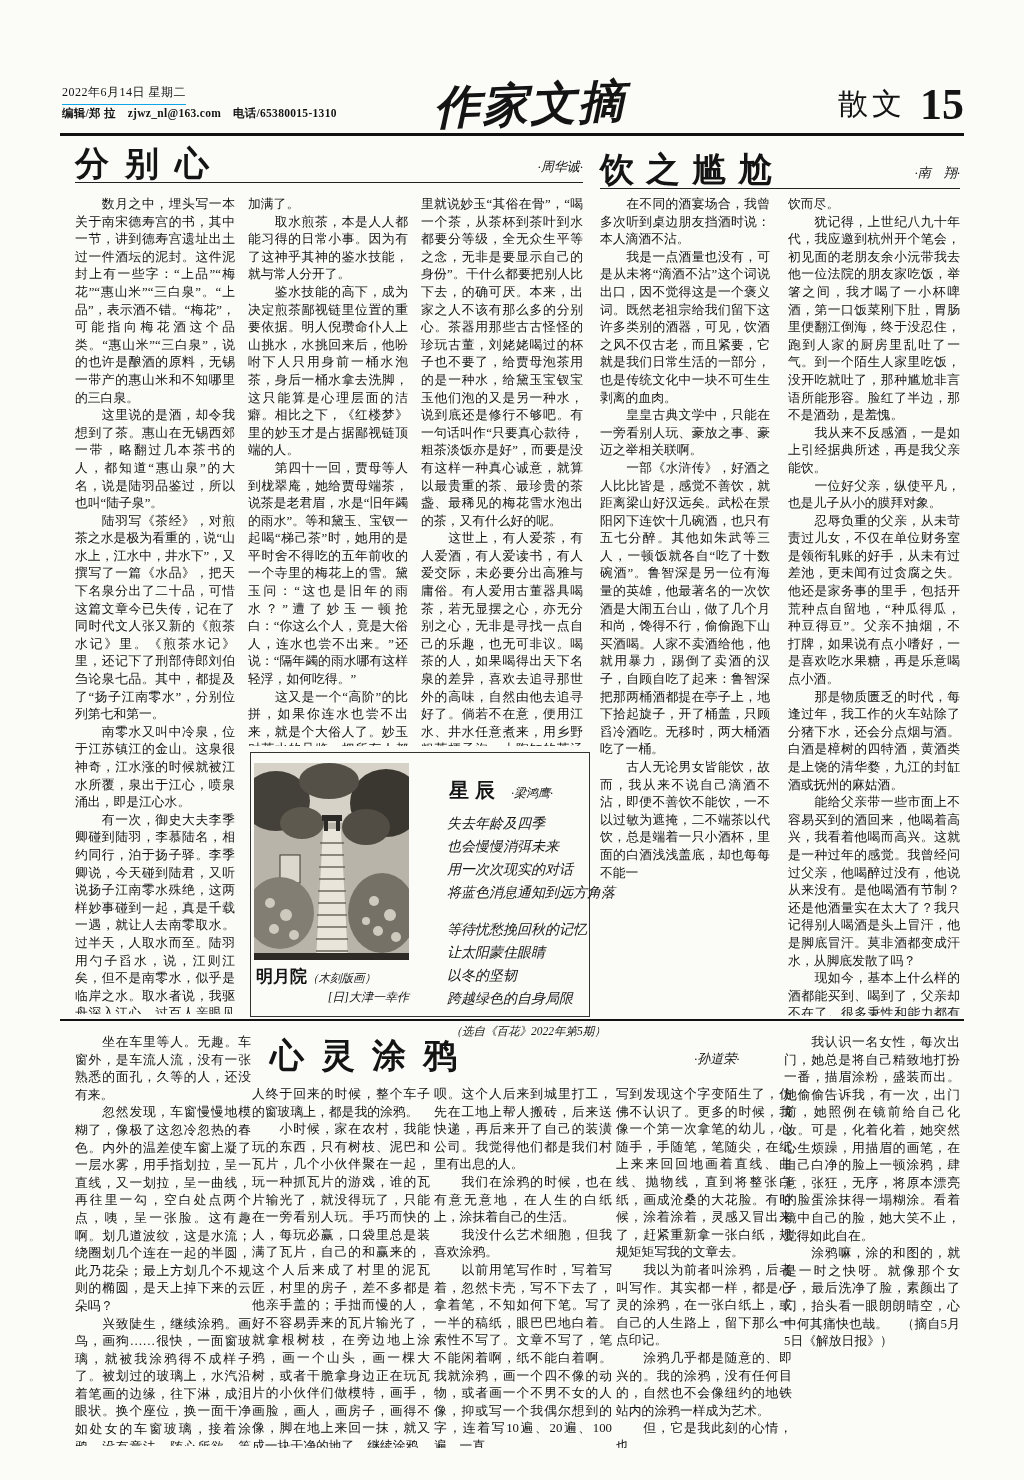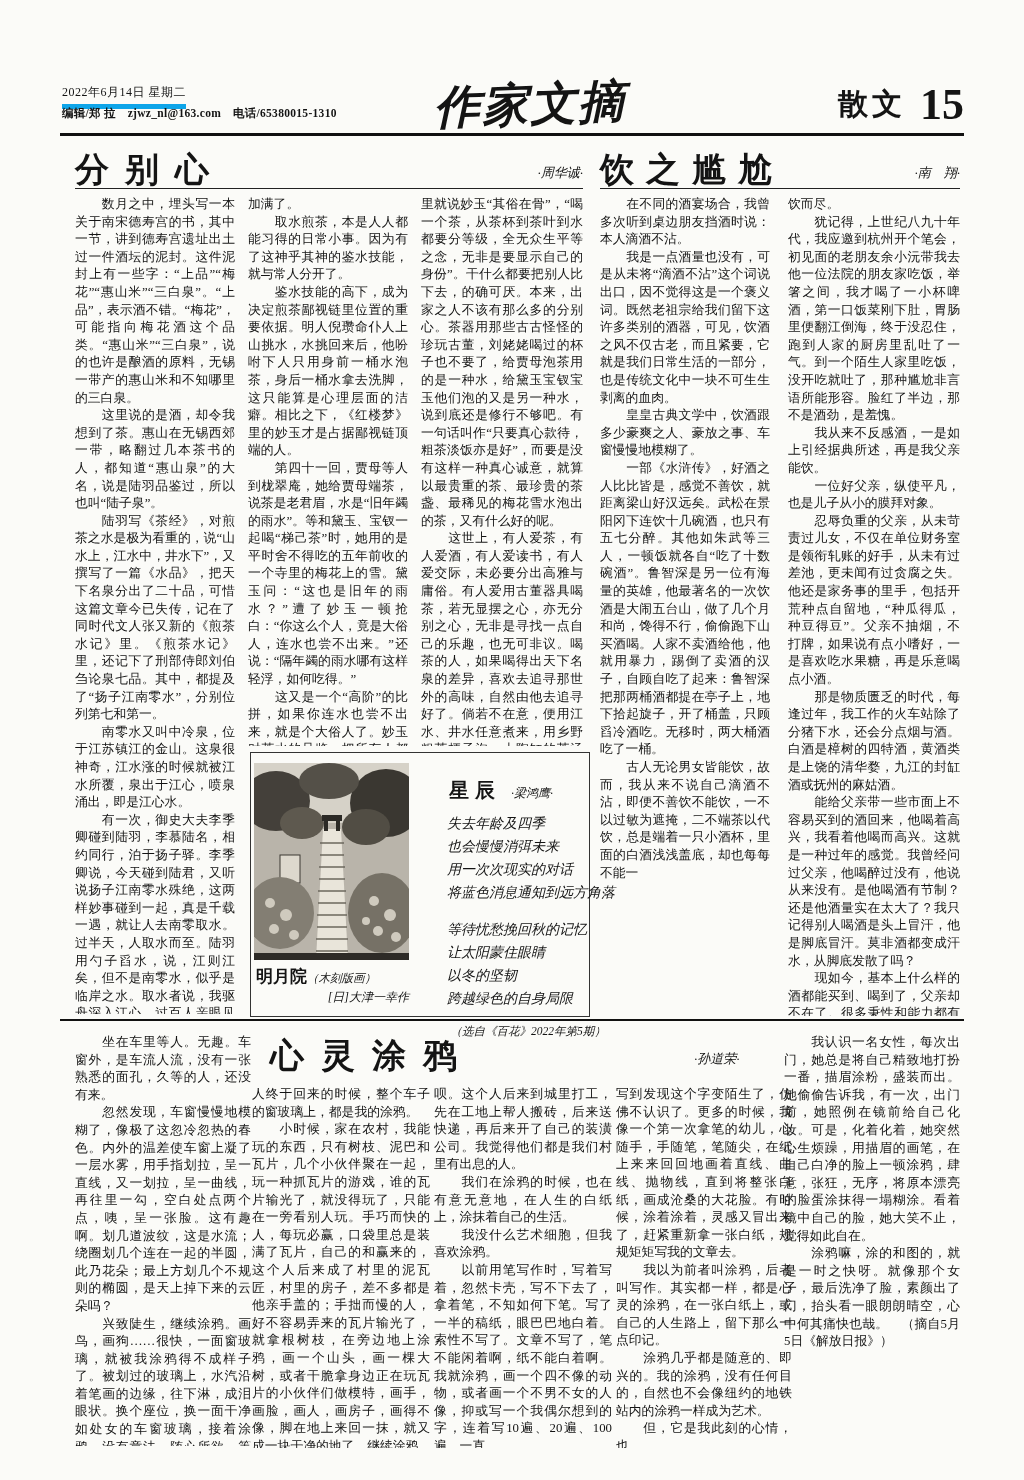--- a/index.html
+++ b/index.html
@@ -7,7 +7,7 @@
        font-family:"Liberation Serif","DejaVu Serif",serif;}
   .abs{position:absolute;}
   
-  .hdr-date{left:62px;top:84px;font-size:12px;letter-spacing:.5px;border-bottom:5px solid #0ea5e9;padding-bottom:3px;}
+  .hdr-date{left:62px;top:84px;font-size:12px;letter-spacing:.5px;border-bottom:1px solid #0ea5e9;padding-bottom:3px;}
   .hdr-edit{left:62px;top:106px;font-size:11.5px;font-weight:bold;letter-spacing:.3px;}
   .masthead{left:420px;top:74px;width:220px;text-align:center;font-size:46px;font-weight:bold;
             font-style:italic;transform:rotate(-2deg);letter-spacing:2px;

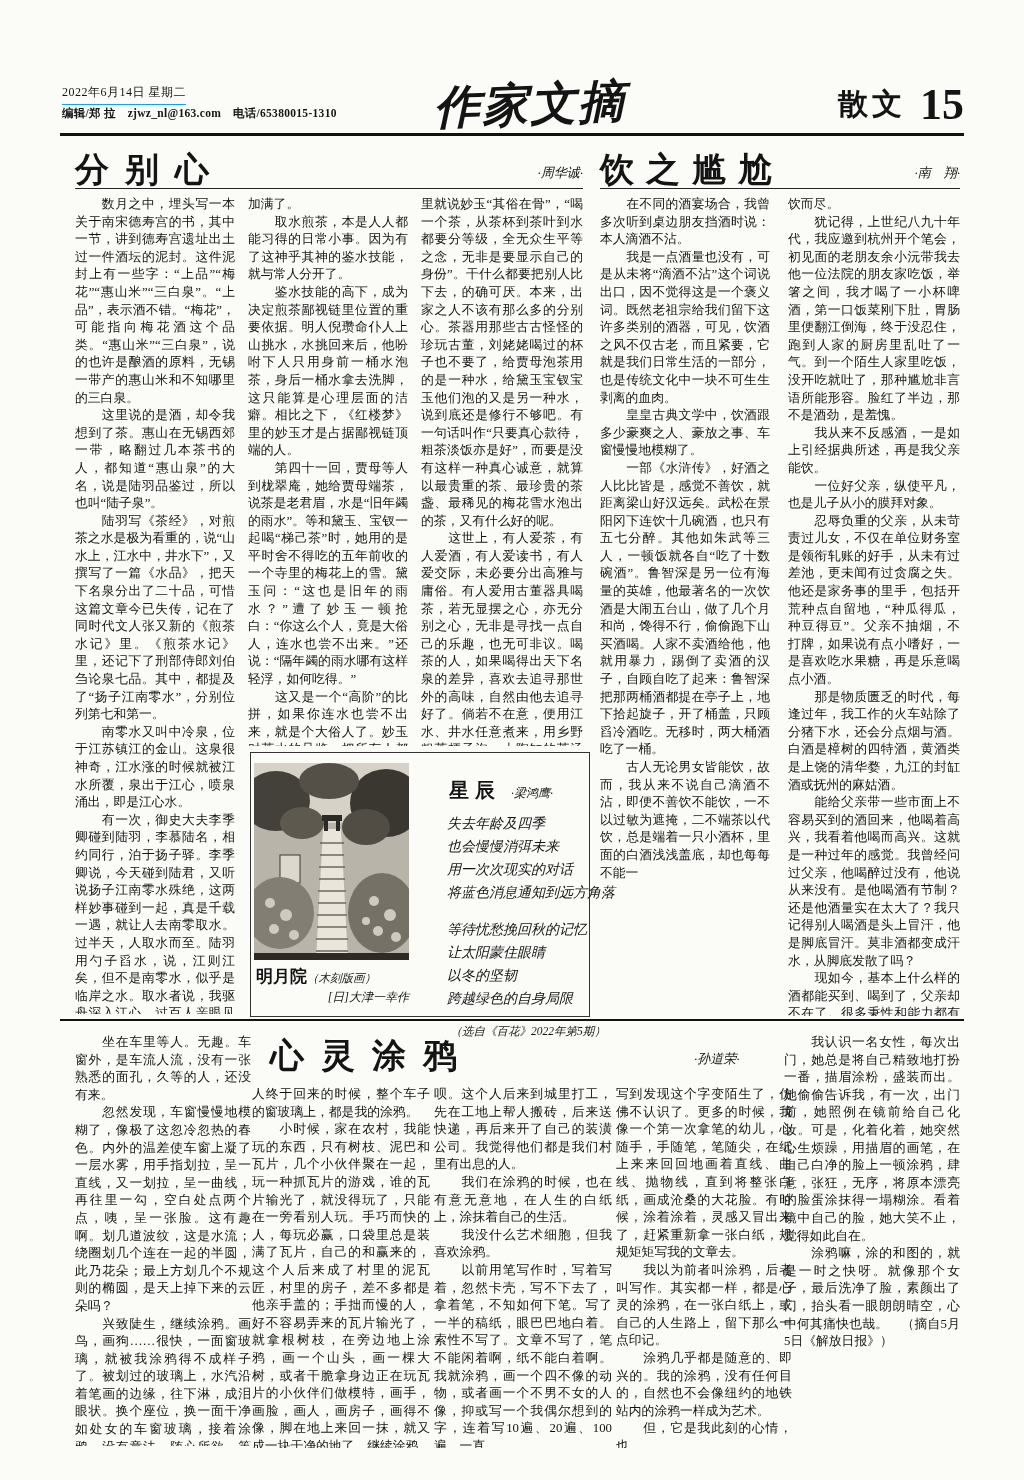--- a/index.html
+++ b/index.html
@@ -13,7 +13,7 @@
             font-style:italic;transform:rotate(-2deg);letter-spacing:2px;
             font-family:"DejaVu Serif","Liberation Serif",serif;}
   .hdr-right{right:60px;top:84px;display:flex;align-items:flex-end;gap:14px;}
-  .hdr-section{font-family:"Liberation Sans","DejaVu Sans",sans-serif;font-weight:bold;font-size:30px;letter-spacing:4px;}
+  .hdr-section{font-family:"Liberation Sans","DejaVu Sans",sans-serif;font-weight:normal;font-size:30px;letter-spacing:4px;}
   .hdr-page{font-size:44px;font-weight:bold;line-height:40px;}
   .rule-top{left:60px;top:133px;width:904px;height:3px;background:#111;}
   

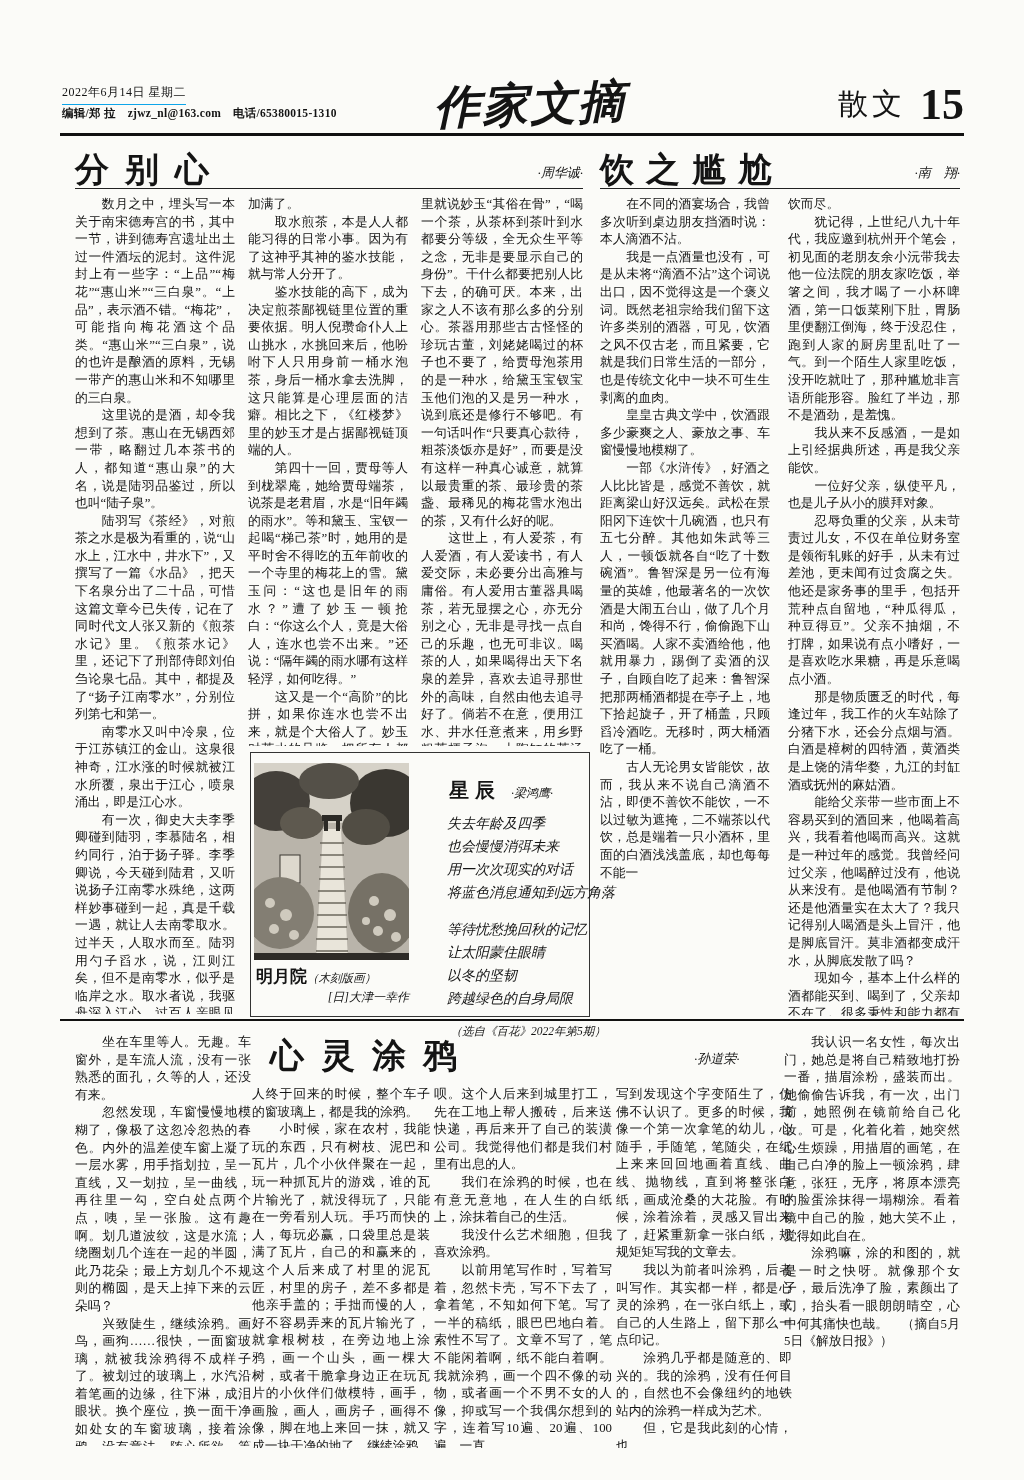--- a/index.html
+++ b/index.html
@@ -52,7 +52,7 @@
 </div>
 <div class="abs rule-top"></div>
 
-<div class="abs art-title-row" style="left:75px;top:146px;width:508px;height:42px;">
+<div class="abs art-title-row" style="left:75px;top:140px;width:508px;height:42px;">
   <span class="art-title sp16">分别心</span>
   <span class="art-author">·周华诚·</span>
 </div>

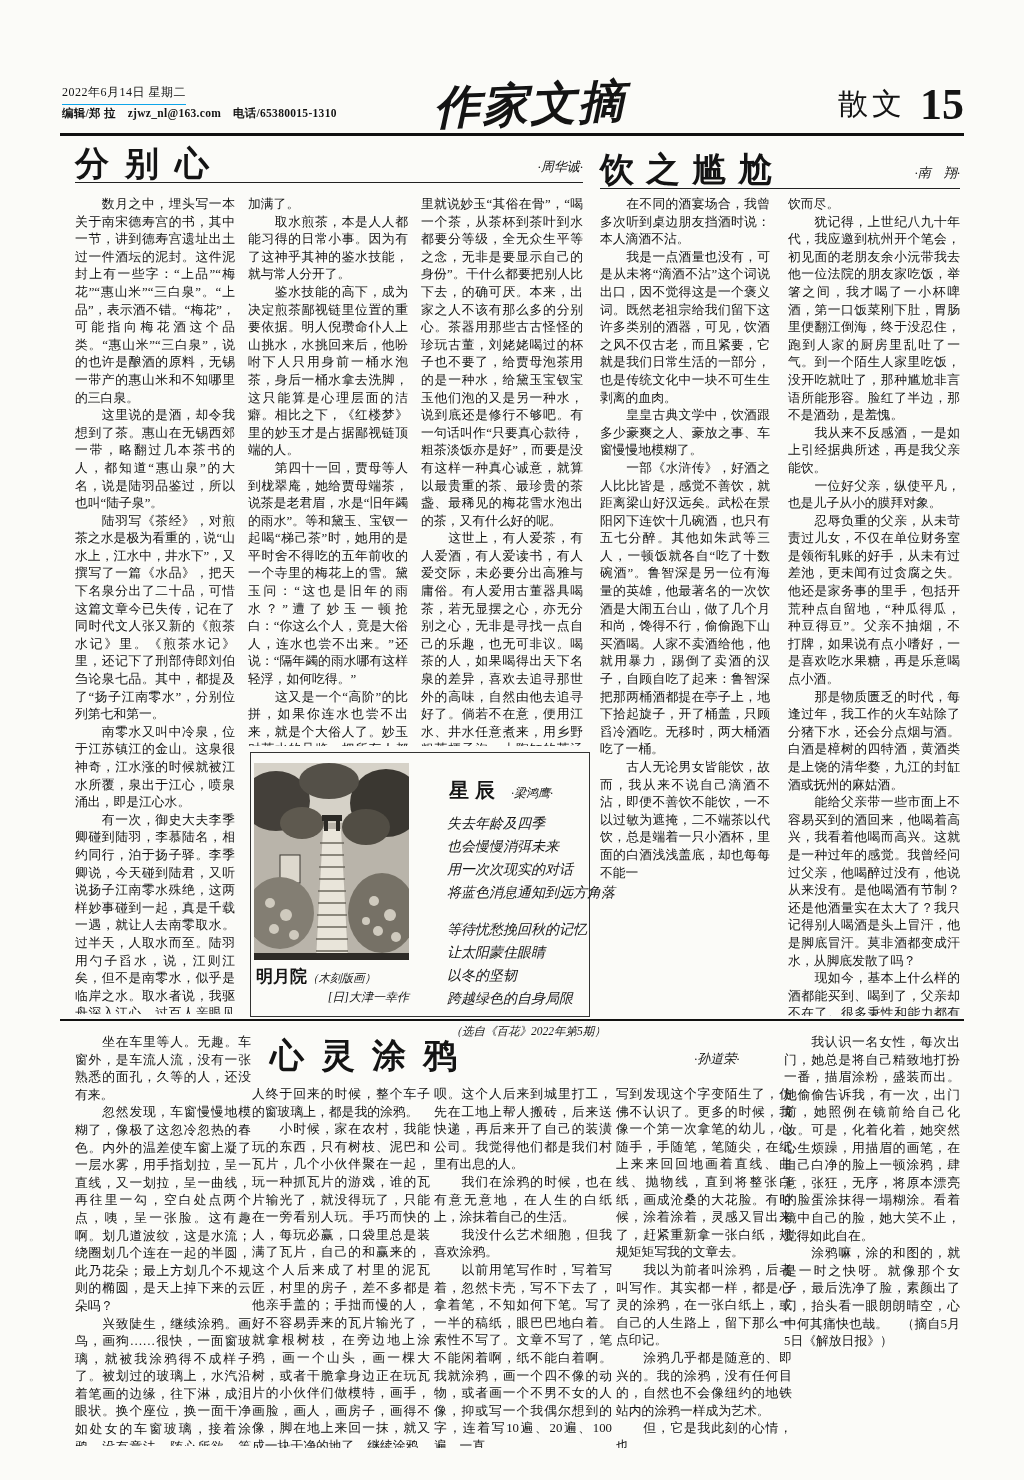--- a/index.html
+++ b/index.html
@@ -151,7 +151,7 @@
 <div class="abs bodycol" style="left:600px;top:196px;width:170px;height:820px;">
     <p>　　在不同的酒宴场合，我曾多次听到桌边朋友挡酒时说：本人滴酒不沾。</p>
     <p>　　我是一点酒量也没有，可是从未将“滴酒不沾”这个词说出口，因不觉得这是一个褒义词。既然老祖宗给我们留下这许多类别的酒器，可见，饮酒之风不仅古老，而且紧要，它就是我们日常生活的一部分，也是传统文化中一块不可生生剥离的血肉。</p>
-    <p>　　皇皇古典文学中，饮酒跟多少豪爽之人、豪放之事、车窗慢慢地模糊了。</p>
+    <p>　　皇皇古典文学中，只能在一旁看别人玩、豪放之事、豪迈之举相关联啊。</p>
     <p>　　一部《水浒传》，好酒之人比比皆是，感觉不善饮，就距离梁山好汉远矣。武松在景阳冈下连饮十几碗酒，也只有五七分醉。其他如朱武等三人，一顿饭就各自“吃了十数碗酒”。鲁智深是另一位有海量的英雄，他最著名的一次饮酒是大闹五台山，做了几个月和尚，馋得不行，偷偷跑下山买酒喝。人家不卖酒给他，他就用暴力，踢倒了卖酒的汉子，自顾自吃了起来：鲁智深把那两桶酒都提在亭子上，地下拾起旋子，开了桶盖，只顾舀冷酒吃。无移时，两大桶酒吃了一桶。</p>
     <p>　　古人无论男女皆能饮，故而，我从来不说自己滴酒不沾，即便不善饮不能饮，一不以过敏为遮掩，二不端茶以代饮，总是端着一只小酒杯，里面的白酒浅浅盖底，却也每每不能一</p>
   </div>

